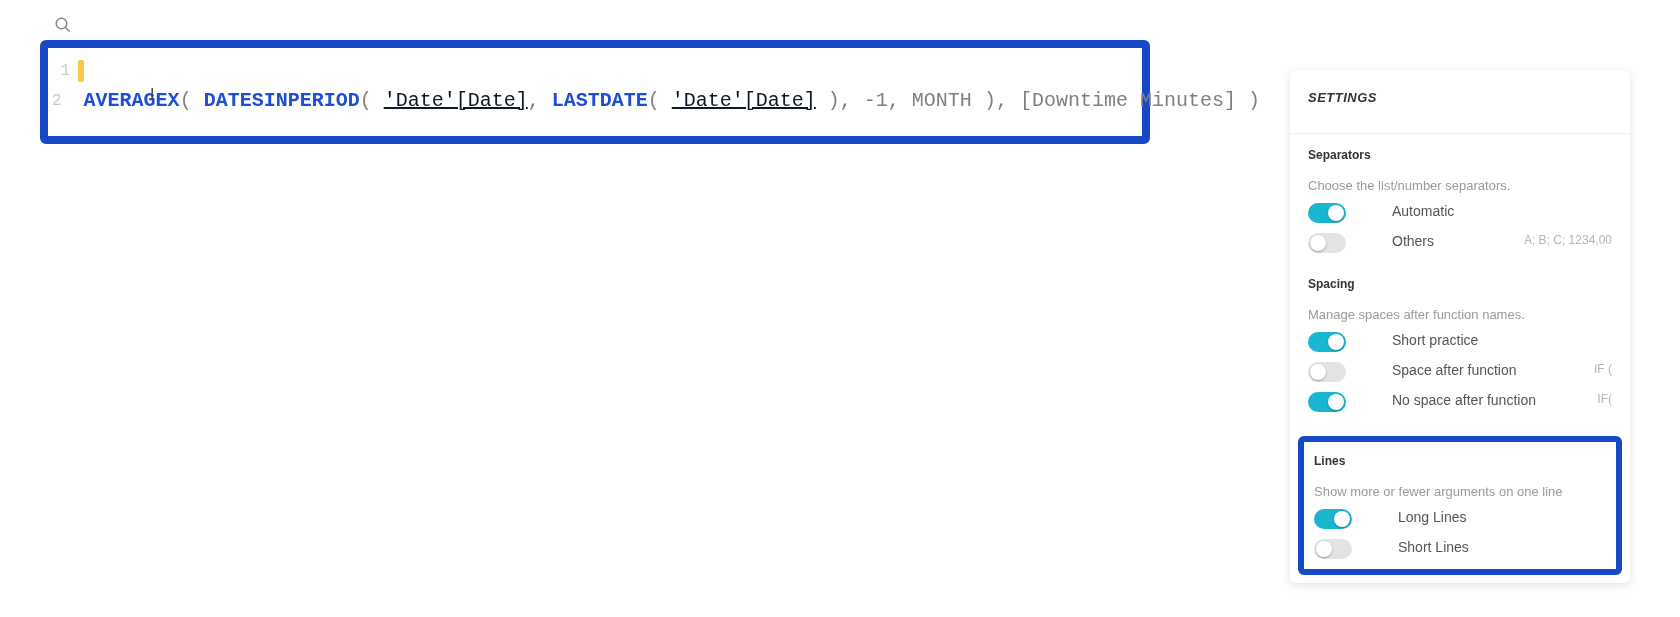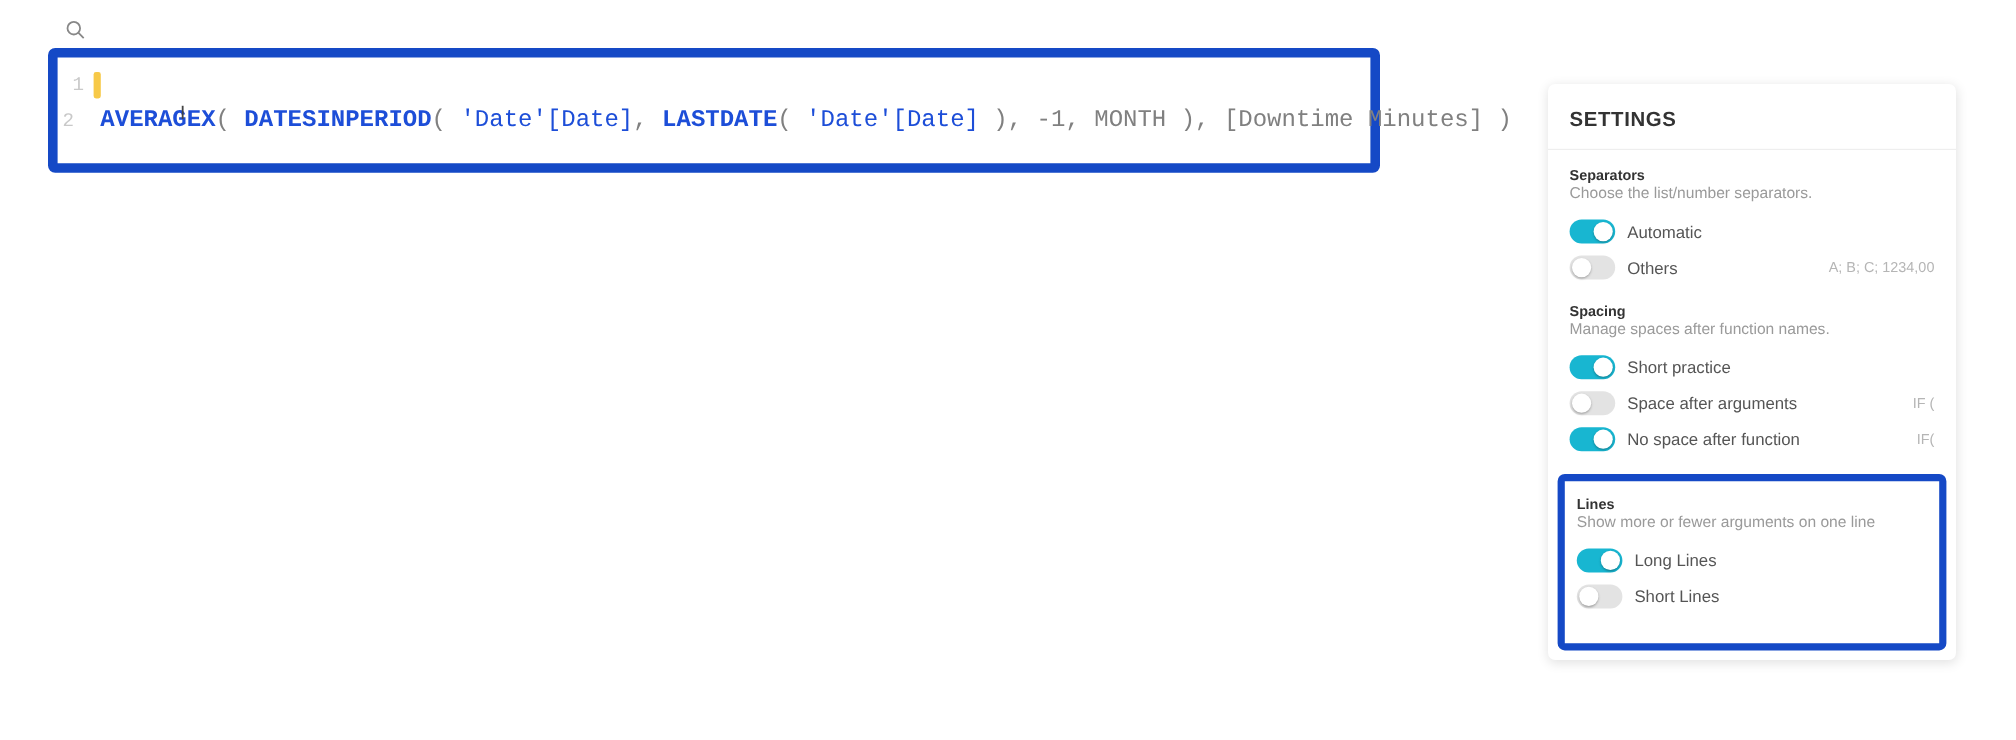--- a/index.html
+++ b/index.html
@@ -26,7 +26,7 @@
   .code-text { white-space: pre; }
   .tok-measure { color: #9b9b9b; }
   .tok-fn { color: #1d4ed8; font-weight: 600; }
-  .tok-str { color: #1d4ed8; }
+  .tok-str { color: #0f172a; text-decoration: underline; }
   .tok-num { color: #808080; }
   .tok-kw { color: #808080; }
   .tok-plain { color: #808080; }

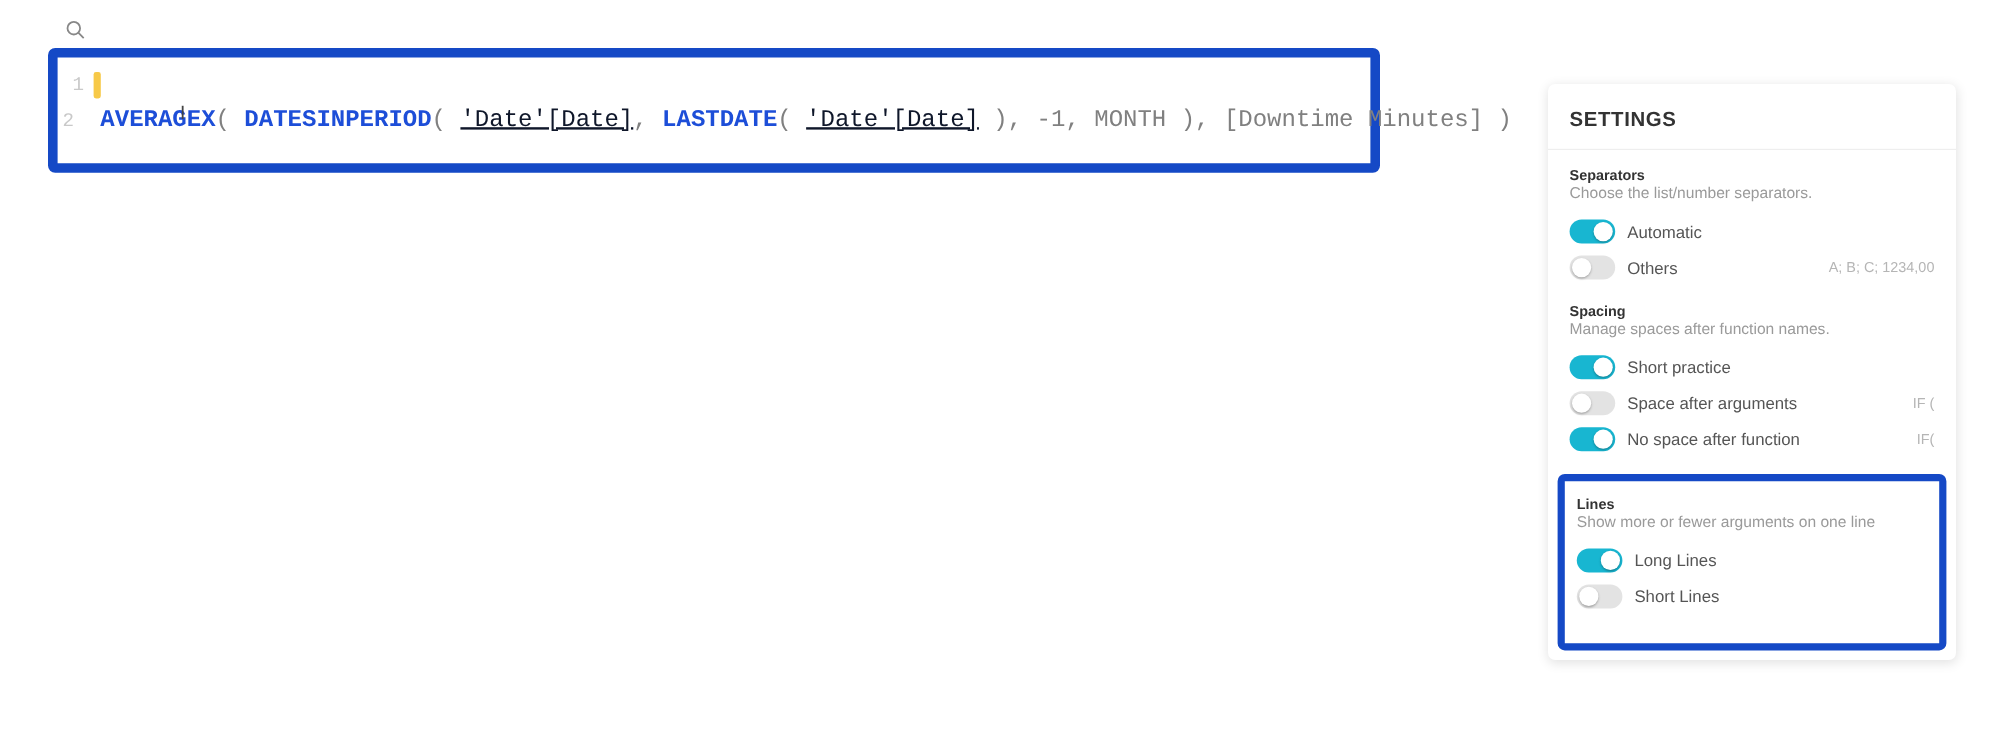--- a/index.html
+++ b/index.html
@@ -47,7 +47,7 @@
     font-size: 14px;
     color: #555;
   }
-  .settings-title { font-weight: 700; letter-spacing: 0.5px; color: #333; font-size: 17px; margin-bottom: 14px; }
+  .settings-title { font-weight: 700; letter-spacing: 0.5px; color: #333; font-size: 13px; margin-bottom: 28px; font-style: italic; }
   .divider { height: 1px; background: #eee; margin: 2px -18px 14px -18px; }
   .section-title { font-weight: 700; color: #333; font-size: 12px; margin-top: 4px; }
   .section-desc { color: #9a9a9a; font-size: 13px; margin: 0 0 10px 0; }

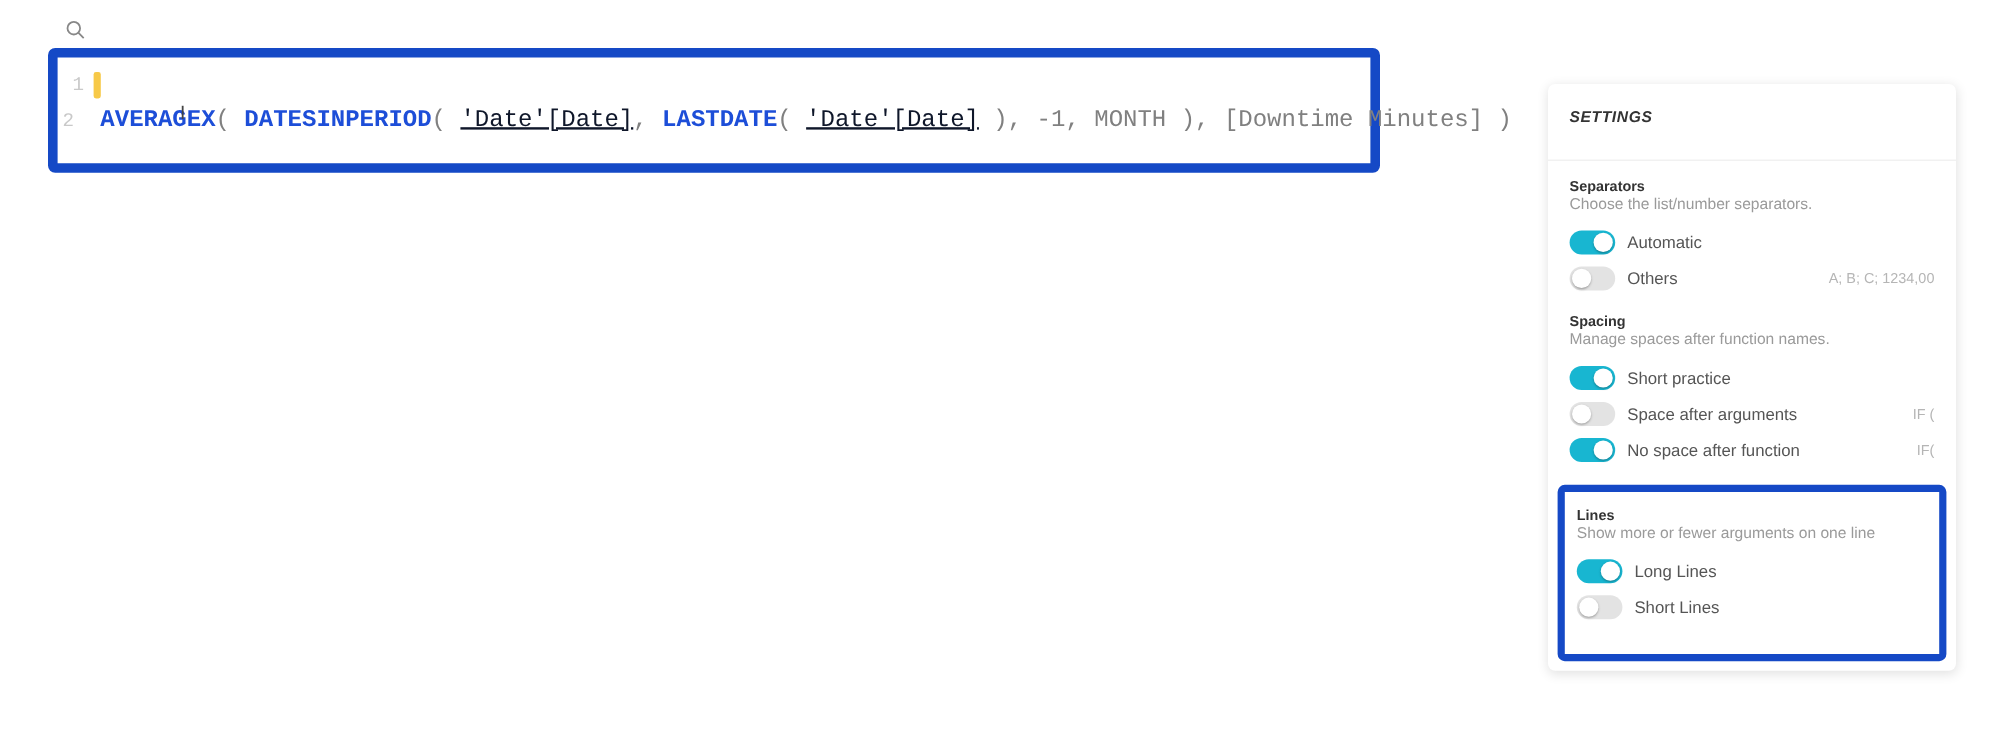--- a/index.html
+++ b/index.html
@@ -50,7 +50,7 @@
   .settings-title { font-weight: 700; letter-spacing: 0.5px; color: #333; font-size: 13px; margin-bottom: 28px; font-style: italic; }
   .divider { height: 1px; background: #eee; margin: 2px -18px 14px -18px; }
   .section-title { font-weight: 700; color: #333; font-size: 12px; margin-top: 4px; }
-  .section-desc { color: #9a9a9a; font-size: 13px; margin: 0 0 10px 0; }
+  .section-desc { color: #9a9a9a; font-size: 13px; margin: 16px 0 10px 0; }
   .row { display: flex; align-items: center; height: 30px; }
   .row .label { color: #555; font-size: 14px; margin-left: 10px; flex: 1 1 auto; }
   .row .hint { color: #b5b5b5; font-size: 12px; }

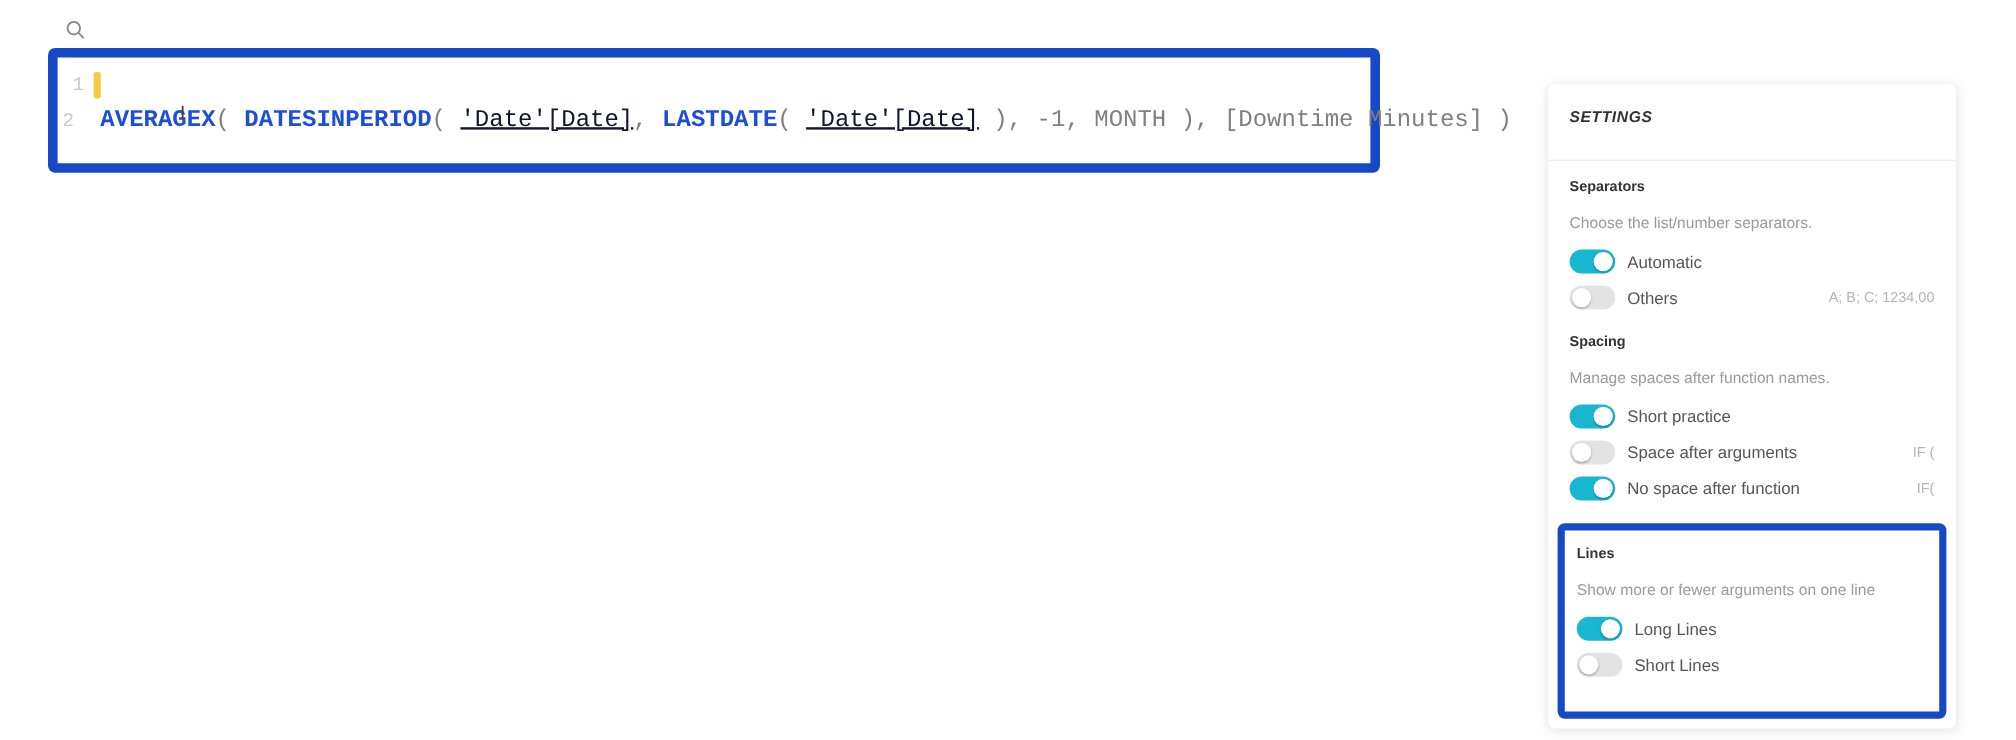--- a/index.html
+++ b/index.html
@@ -51,7 +51,7 @@
   .divider { height: 1px; background: #eee; margin: 2px -18px 14px -18px; }
   .section-title { font-weight: 700; color: #333; font-size: 12px; margin-top: 4px; }
   .section-desc { color: #9a9a9a; font-size: 13px; margin: 16px 0 10px 0; }
-  .row { display: flex; align-items: center; height: 30px; }
+  .row { display: flex; align-items: flex-start; height: 30px; gap: 36px; }
   .row .label { color: #555; font-size: 14px; margin-left: 10px; flex: 1 1 auto; }
   .row .hint { color: #b5b5b5; font-size: 12px; }
   .toggle { width: 38px; height: 20px; border-radius: 10px; position: relative; flex: 0 0 auto; cursor:pointer;}

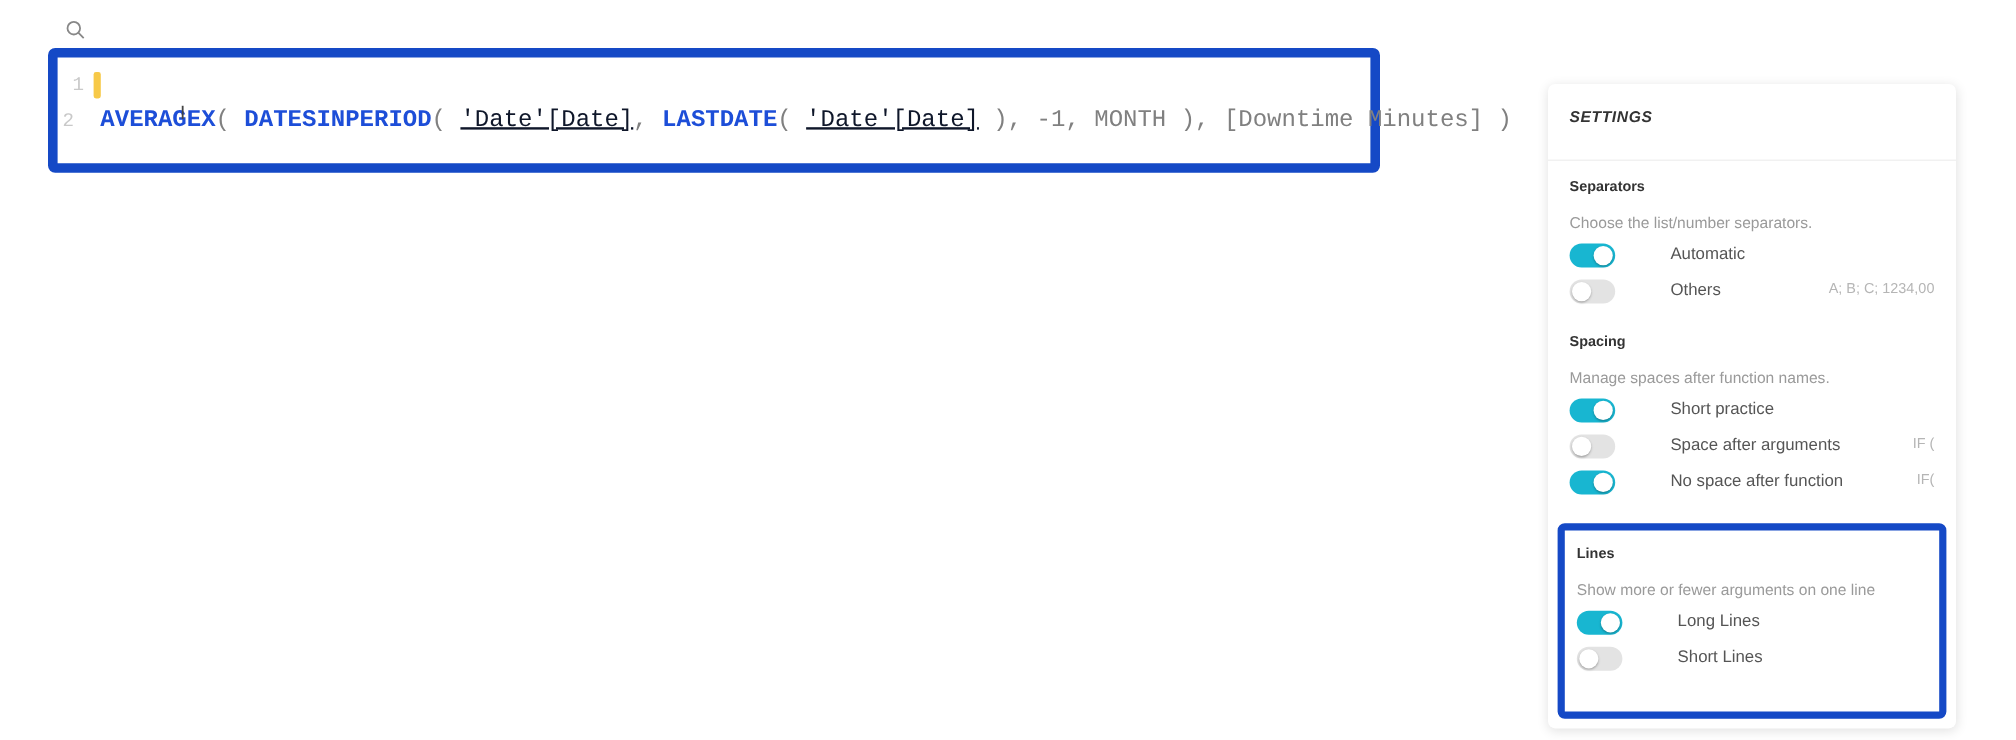--- a/index.html
+++ b/index.html
@@ -131,7 +131,7 @@
         <div class="toggle off">
             <div class="knob"></div>
           </div>
-        <span class="label">Space after arguments</span>
+        <span class="label">Space after function</span>
         <span class="hint">IF (</span>
       </div>
       <div class="row">

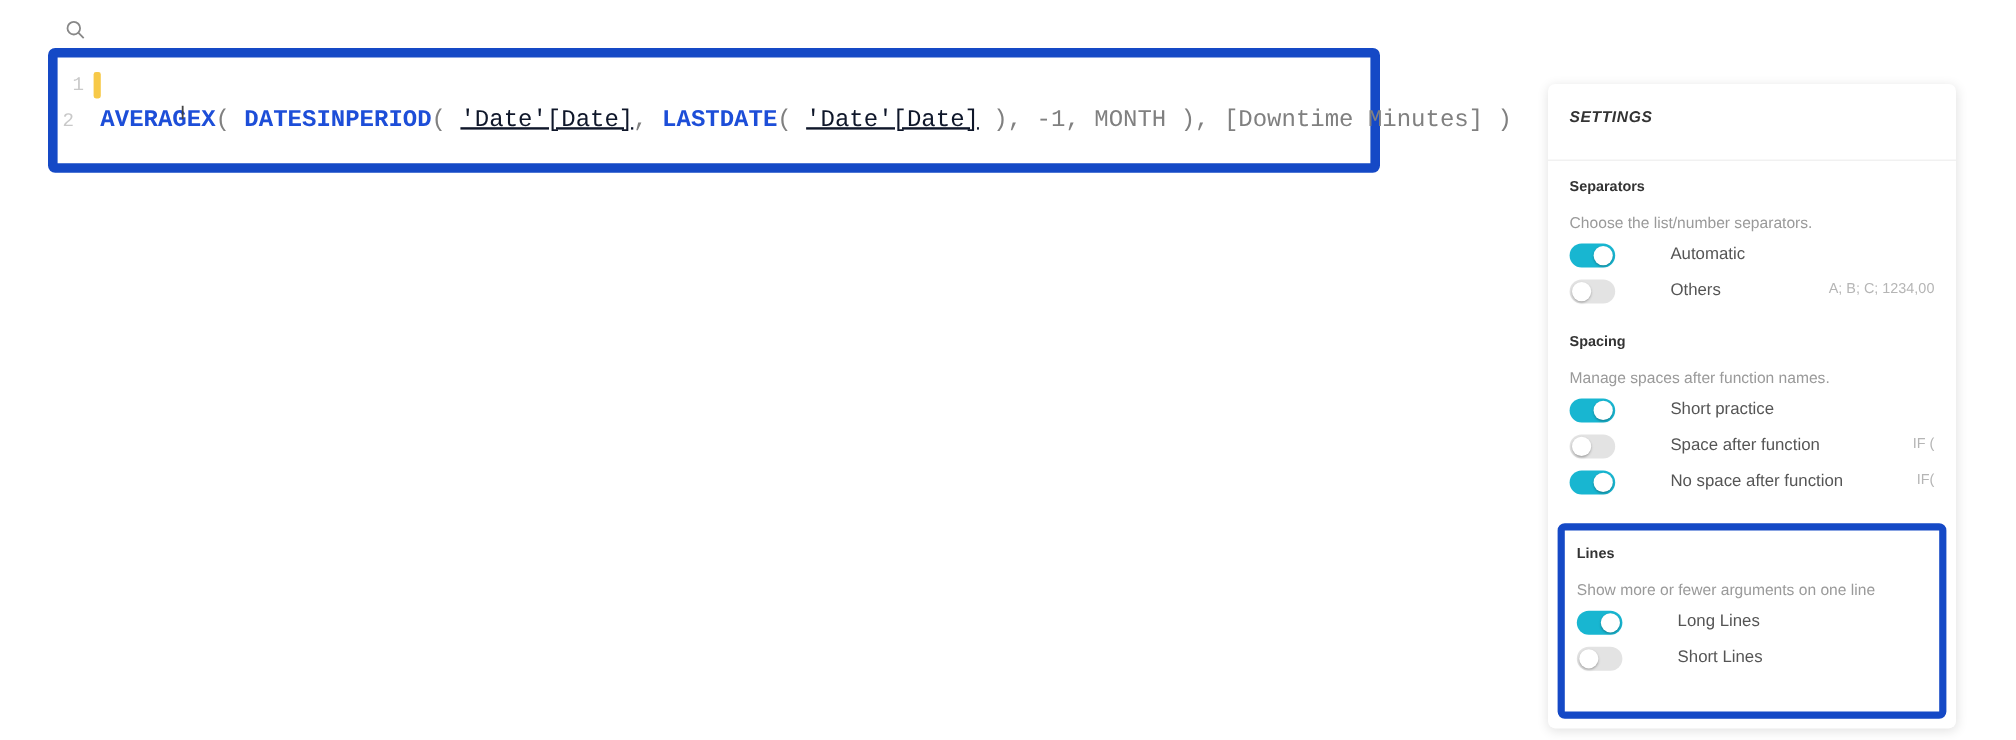--- a/index.html
+++ b/index.html
@@ -67,7 +67,7 @@
     border: 6px solid #1549c6;
     border-radius: 6px;
     margin: 10px -10px -10px -10px;
-    padding: 8px 10px 24px 10px;
+    padding: 8px 10px 0 10px;
   }
 </style>
 </head>

